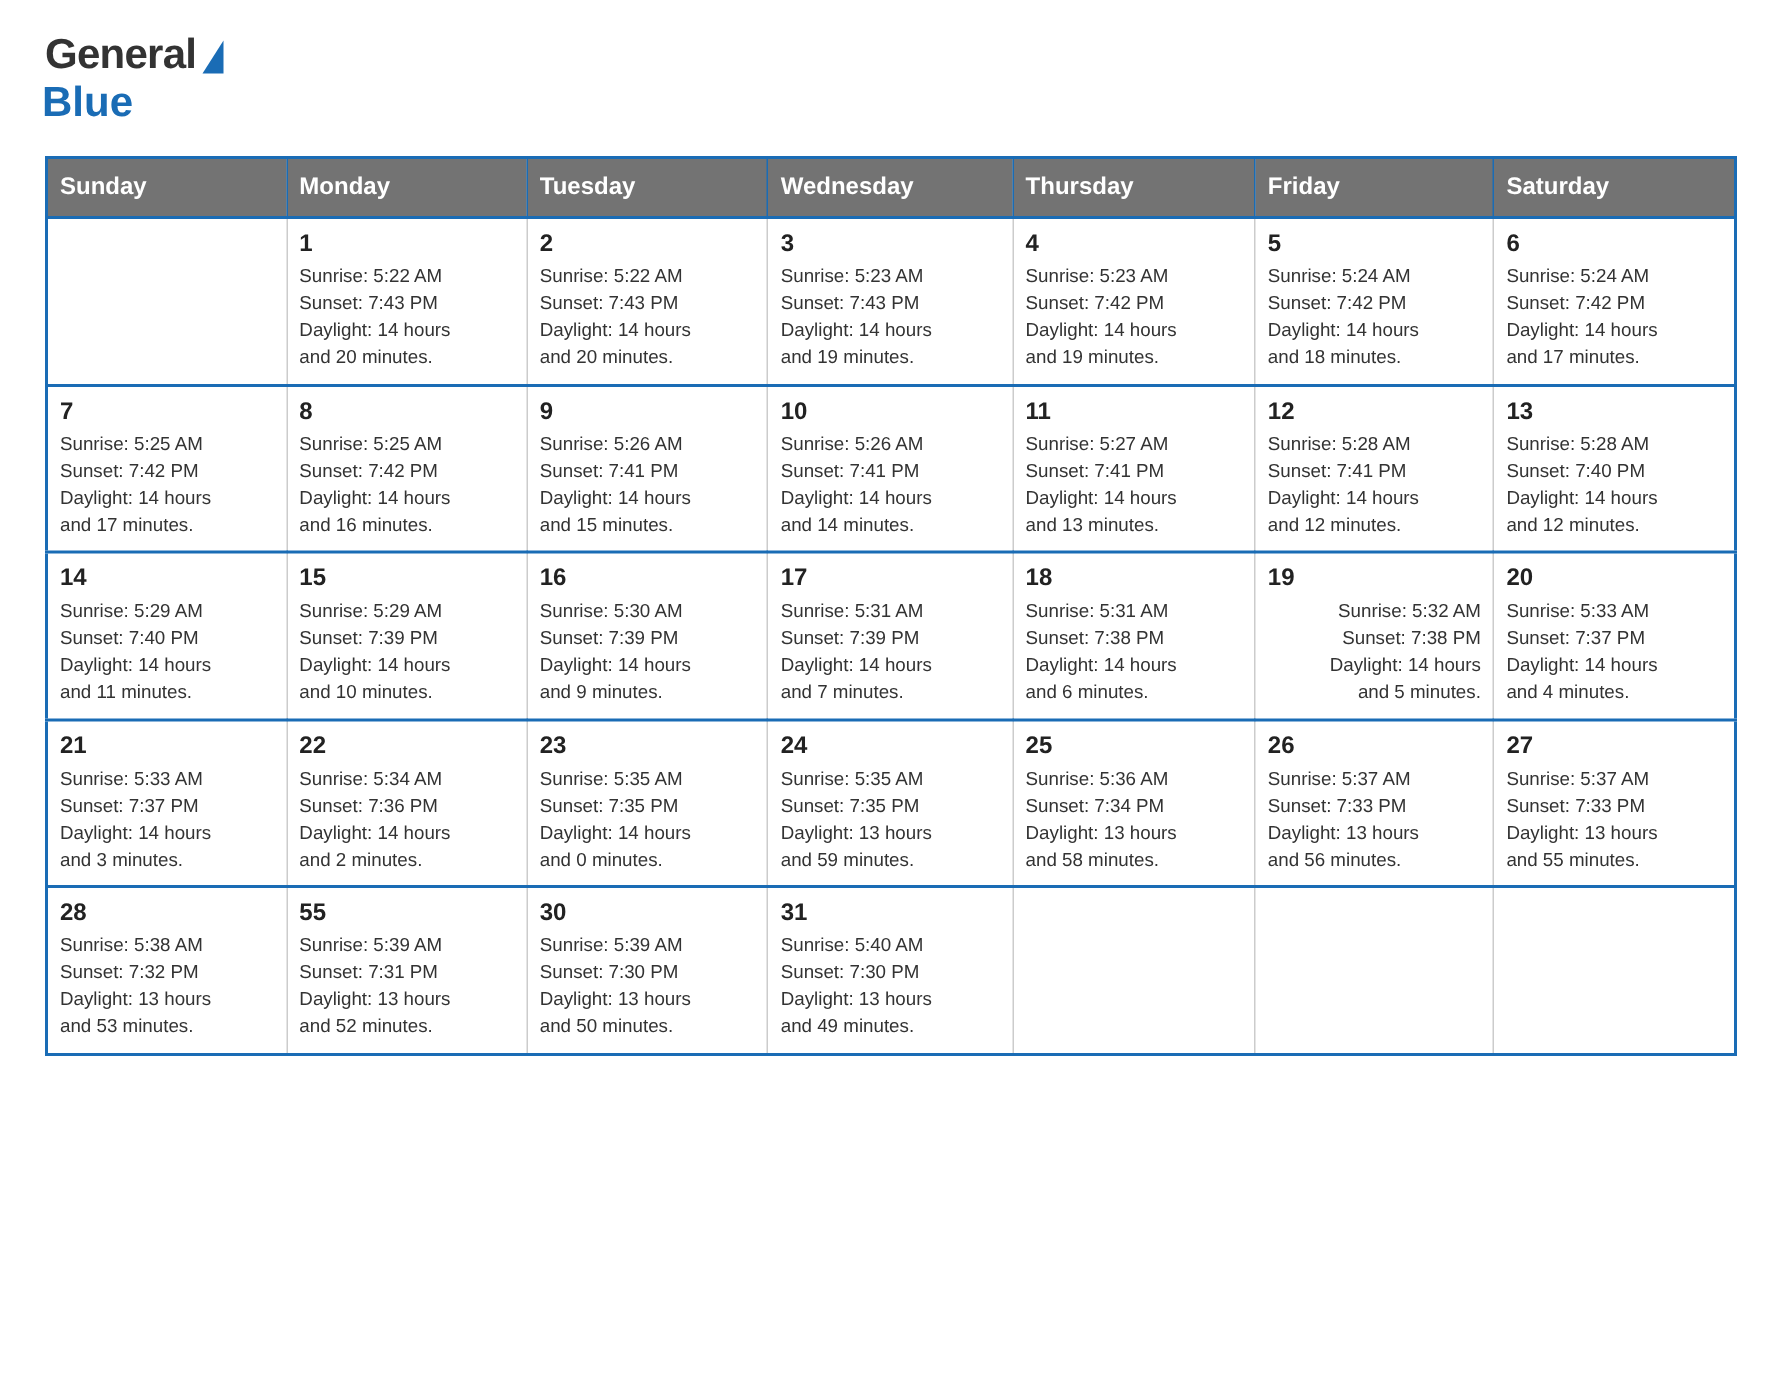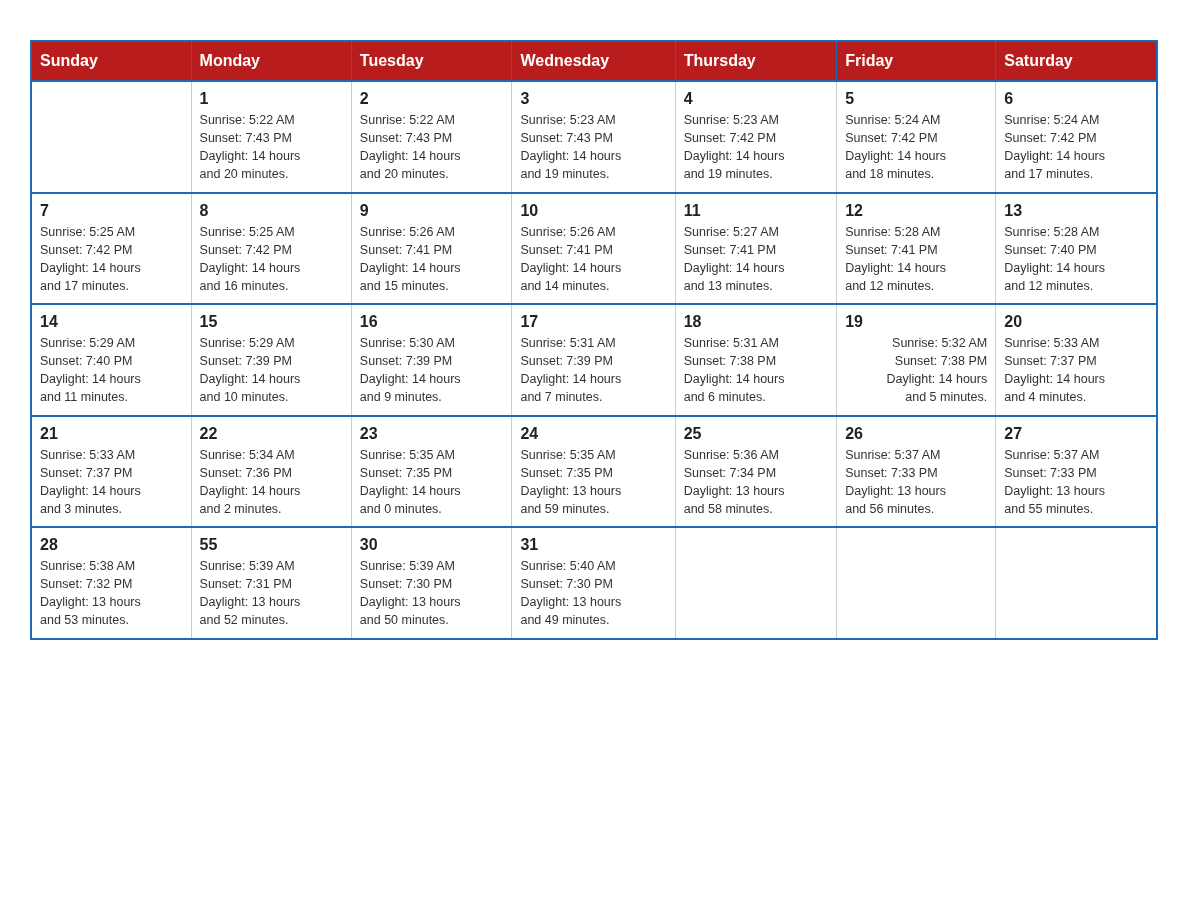--- a/index.html
+++ b/index.html
@@ -106,6 +106,13 @@
 <body>
 
 <div class="header">
+  <div class="logo">
+    <div class="logo-top">
+      <span class="logo-general">General</span>
+      <div class="logo-triangle"></div>
+    </div>
+    <span class="logo-blue">Blue</span>
+  </div>
   <div class="title-section">
   </div>
 </div>

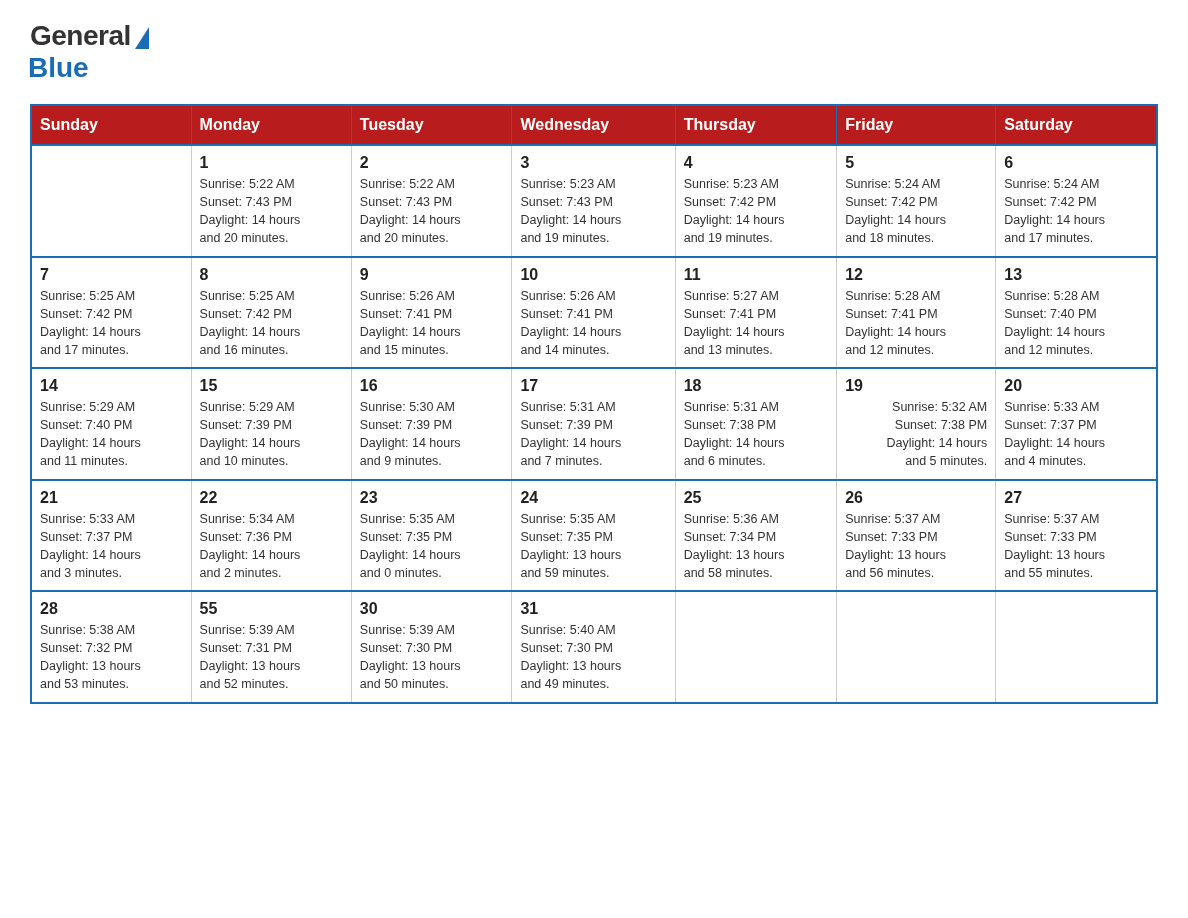--- a/index.html
+++ b/index.html
@@ -66,7 +66,7 @@
       border: 2px solid #1a6cb5;
     }
     .calendar th {
-      background-color: #b91c1c;
+      background-color: #737373;
       color: #fff;
       font-size: 16px;
       font-weight: bold;

